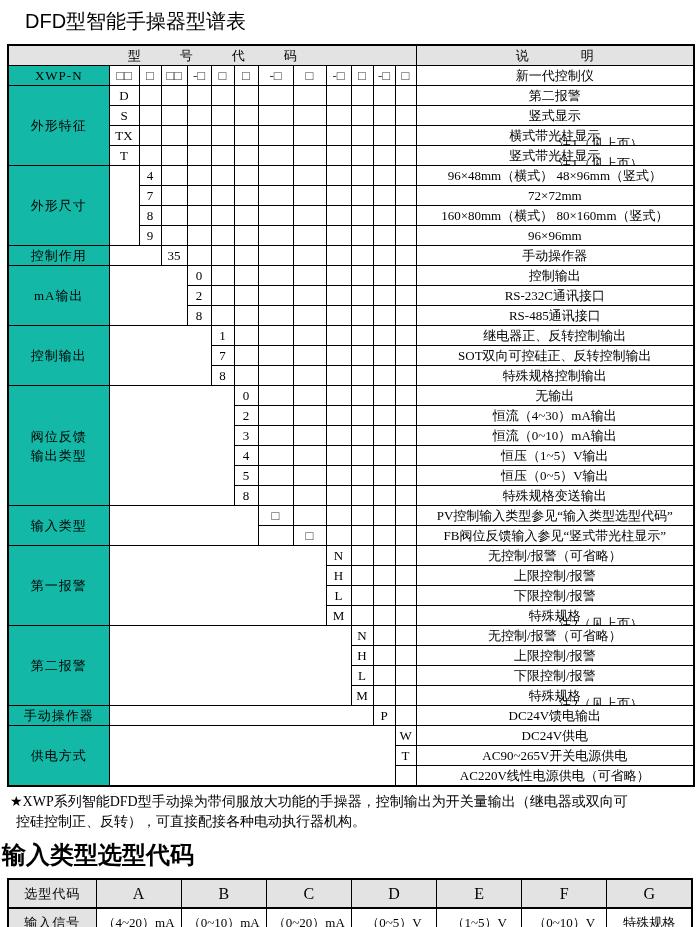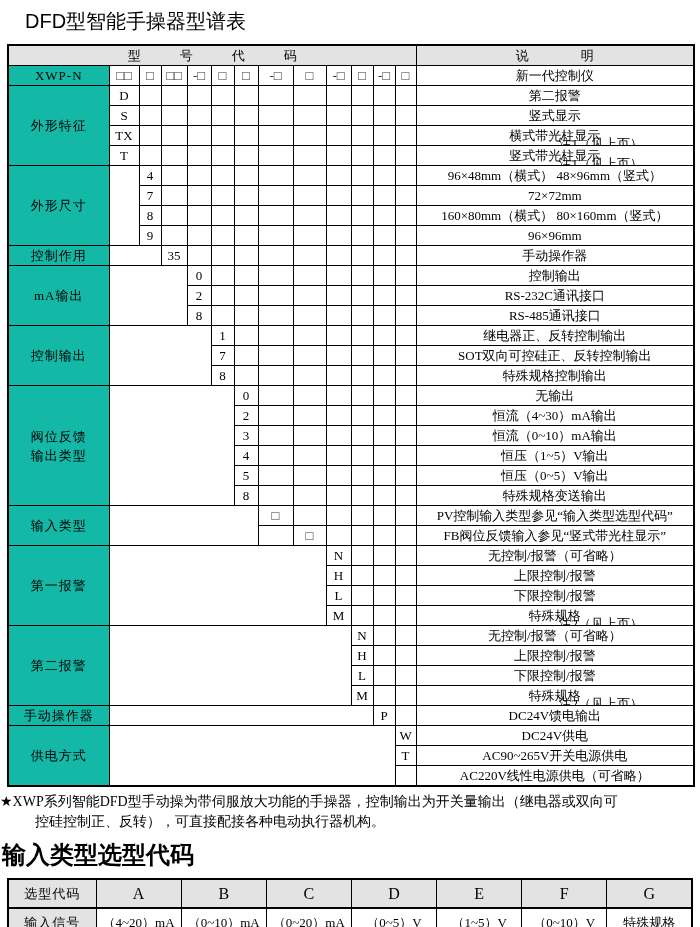--- a/index.html
+++ b/index.html
@@ -25,7 +25,7 @@
   td.box-cell{font-size:12px;color:#333;letter-spacing:0;}
   td.code-box{font-size:15px;color:#333;}
   .note1{font-size:14px;line-height:20px;margin-top:5px;}
-  .note1 .l1{}
+  .note1 .l1{padding-left:10px;}
   .note1 .l2{padding-left:35px;}
   #input-table{width:686px;border:2px solid #000;}
   #input-table td{border:1px solid #000;height:27px;line-height:27px;

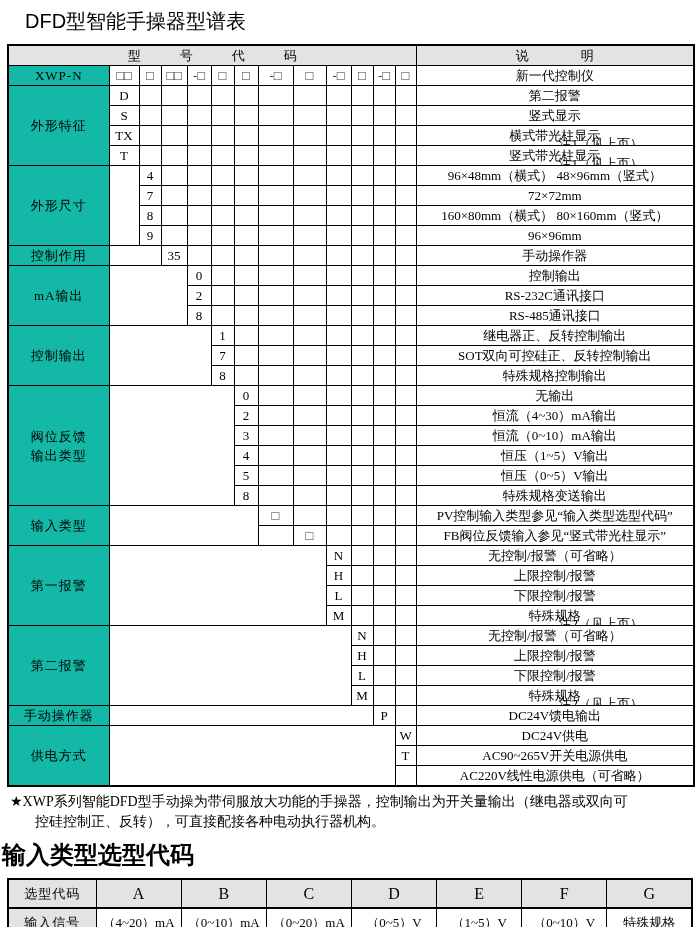--- a/index.html
+++ b/index.html
@@ -26,7 +26,7 @@
   td.code-box{font-size:15px;color:#333;}
   .note1{font-size:14px;line-height:20px;margin-top:5px;}
   .note1 .l1{padding-left:10px;}
-  .note1 .l2{padding-left:35px;}
+  .note1 .l2{padding-left:16px;}
   #input-table{width:686px;border:2px solid #000;}
   #input-table td{border:1px solid #000;height:27px;line-height:27px;
                   padding:0;text-align:center;font-size:13px;overflow:hidden;}

